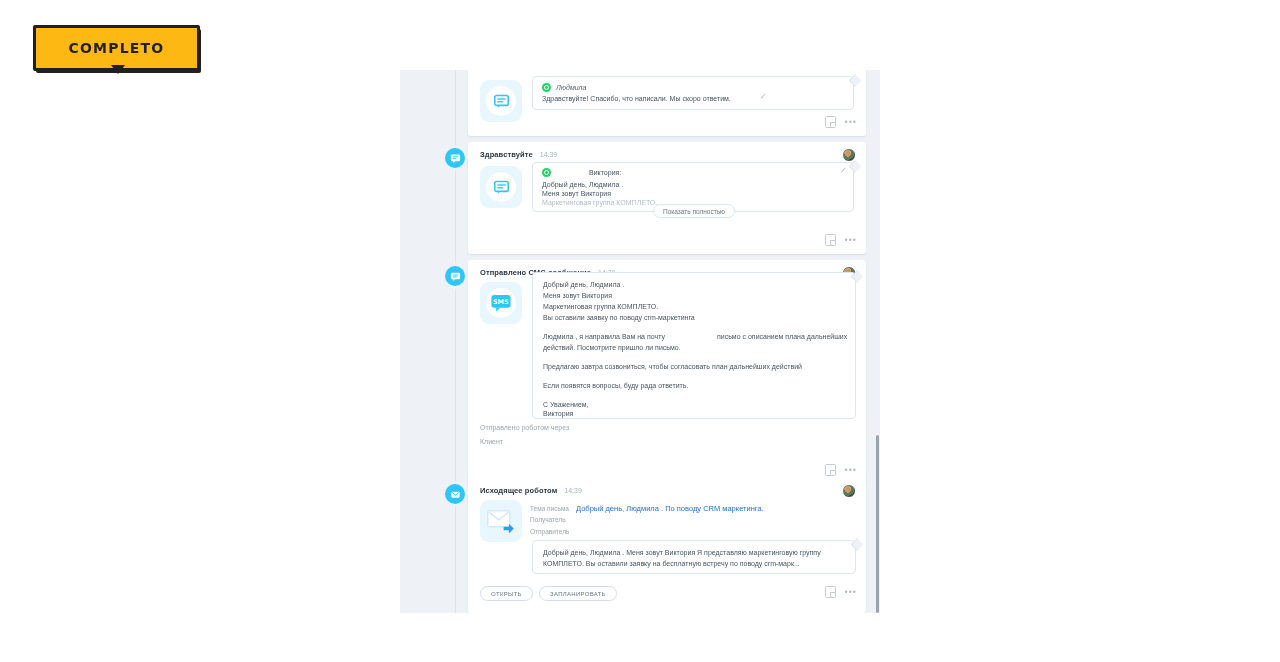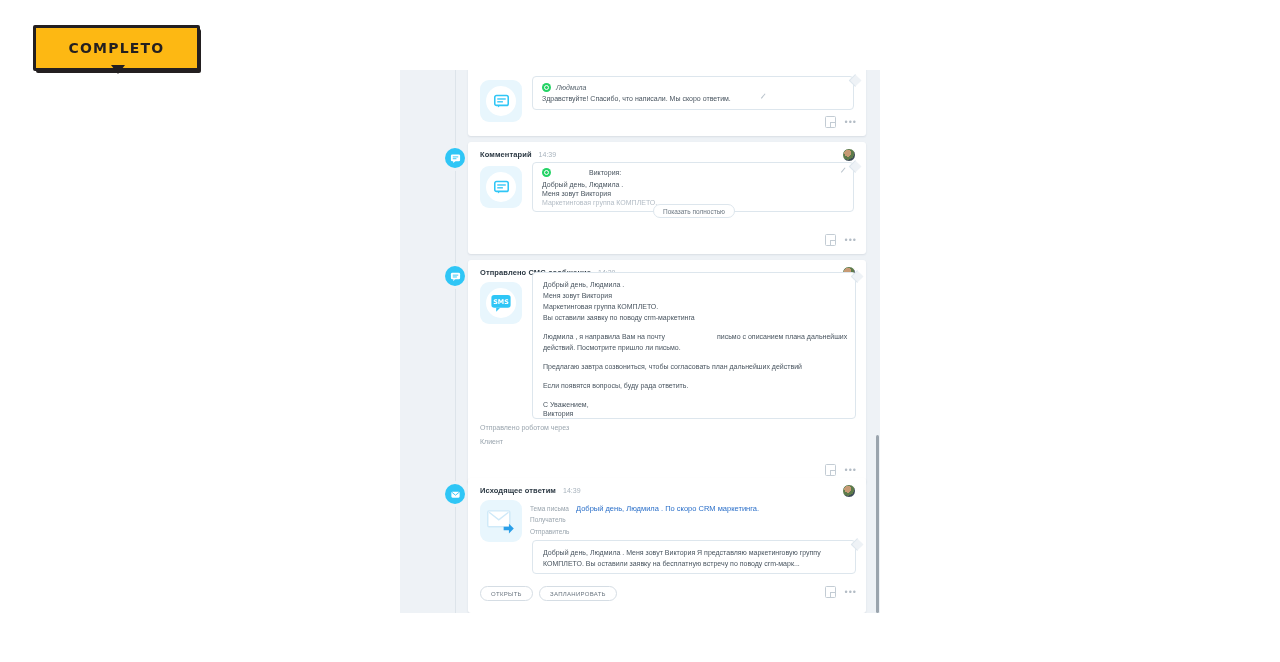--- a/index.html
+++ b/index.html
@@ -126,7 +126,7 @@
       </div>
       <div class="card" style="top:72px;height:112px;">
         <div class="hdr">
-          <span class="hdr-title">Комментарий</span>
+          <span class="hdr-title">Здравствуйте</span>
           <span class="hdr-time">14:39</span>
         </div>
         <div class="avatar"></div>

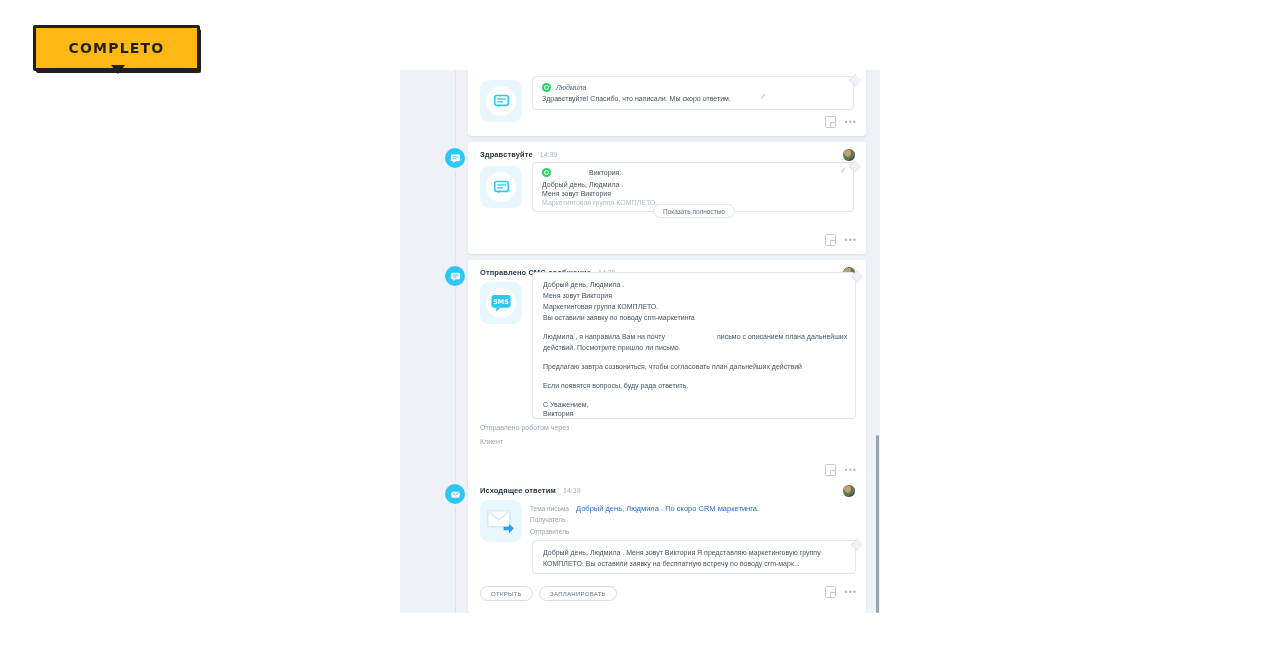--- a/index.html
+++ b/index.html
@@ -212,7 +212,7 @@
       </div>
       <div class="card" style="top:408px;height:135px;">
         <div class="hdr">
-          <span class="hdr-title">Исходящее ответим</span>
+          <span class="hdr-title">Исходящее роботом</span>
           <span class="hdr-time">14:39</span>
         </div>
         <div class="avatar"></div>

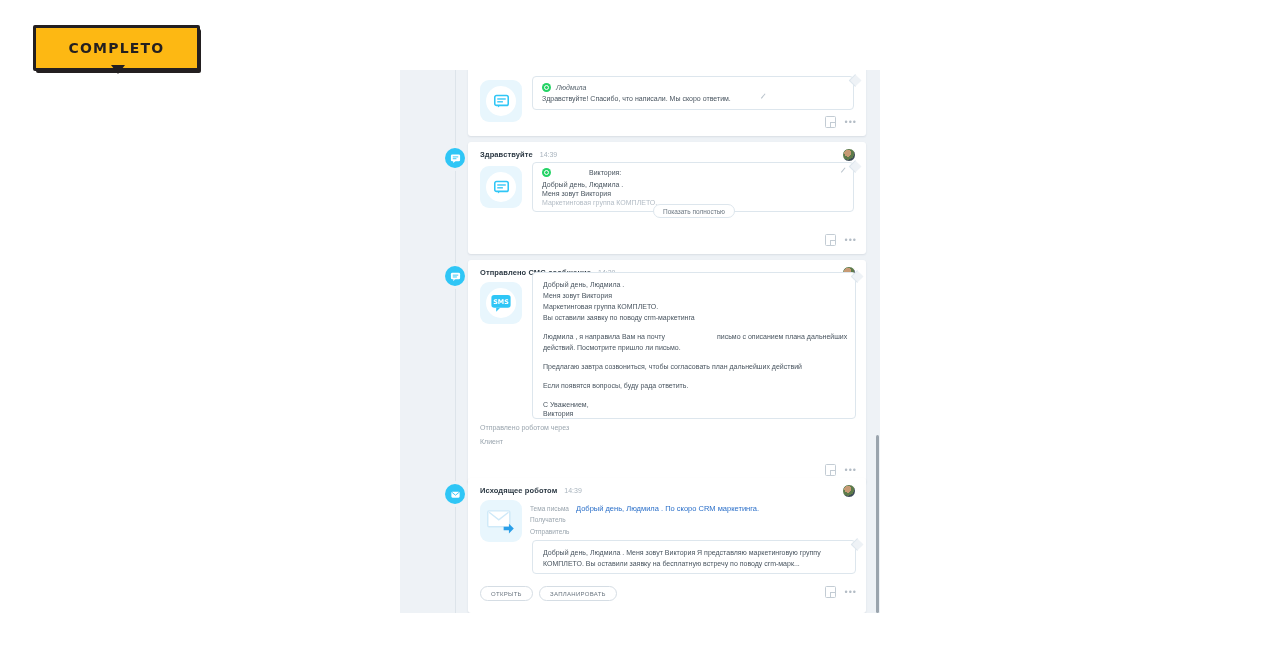--- a/index.html
+++ b/index.html
@@ -227,7 +227,7 @@
 
         <div class="mailrow" style="left:62px;top:26px;">
           <span class="mail-lbl">Тема письма</span>
-          <span class="mail-val">Добрый день, Людмила . По скоро CRM маркетинга.</span>
+          <span class="mail-val">Добрый день, Людмила . По поводу CRM маркетинга.</span>
         </div>
         <div class="mailrow" style="left:62px;top:38px;">
           <span class="mail-lbl">Получатель</span>

